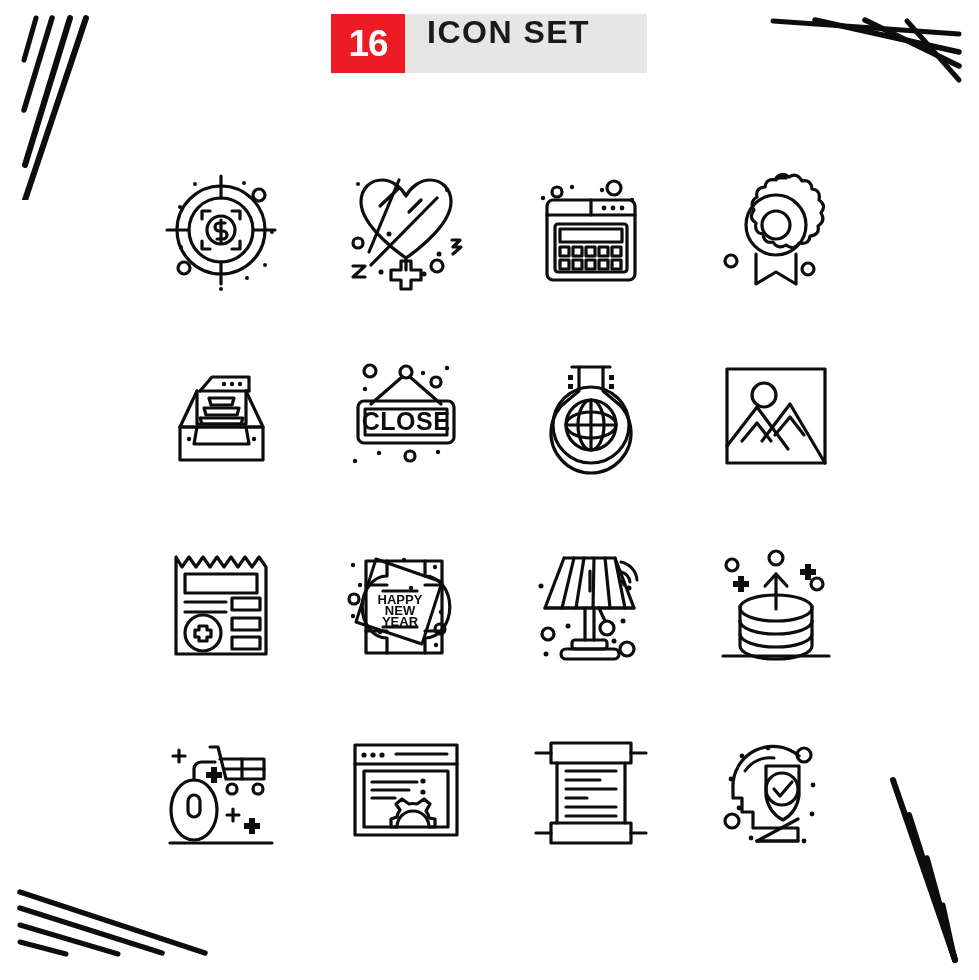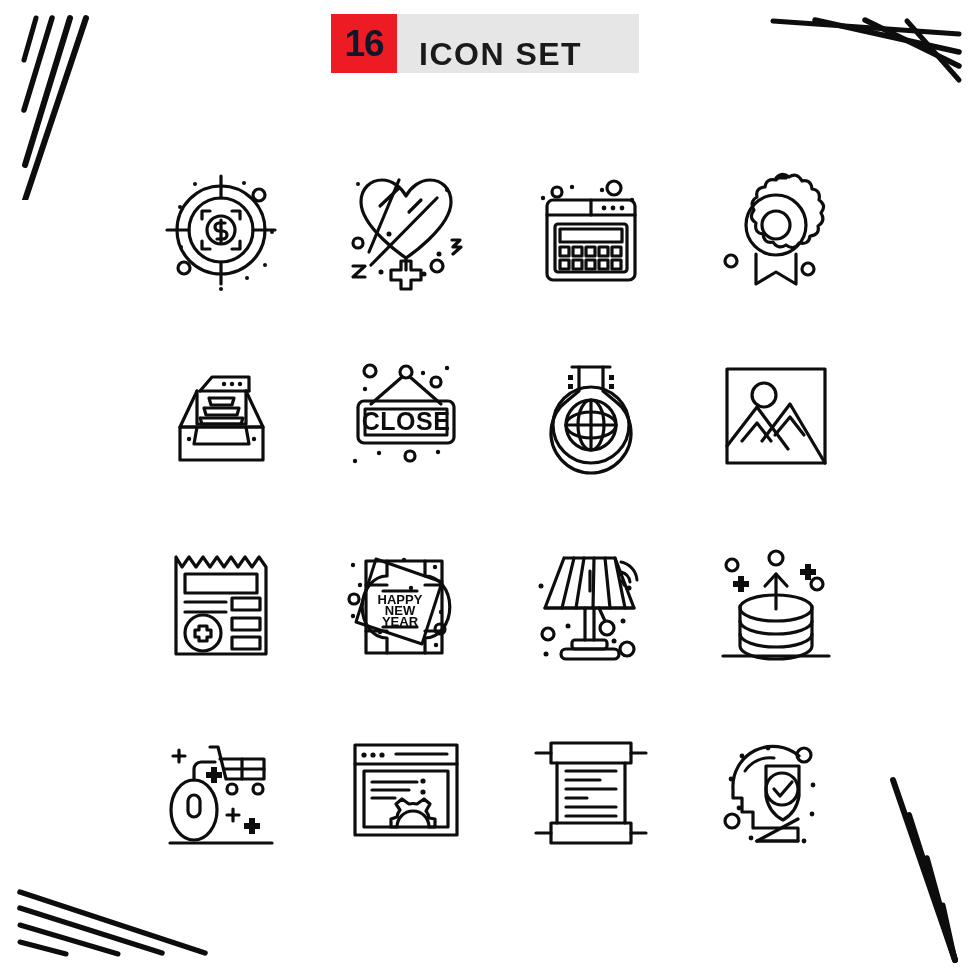--- a/index.html
+++ b/index.html
@@ -25,8 +25,8 @@
     display:flex;align-items:stretch;height:59px;
   }
   .badge{
-    background:#ed1c24;color:#0f172a;
-    width:66px;height:59px;
+    background:#ed1c24;color:#ffffff;
+    width:74px;height:59px;
     display:flex;align-items:center;justify-content:center;
     font-size:37px;font-weight:bold;letter-spacing:-1px;
   }

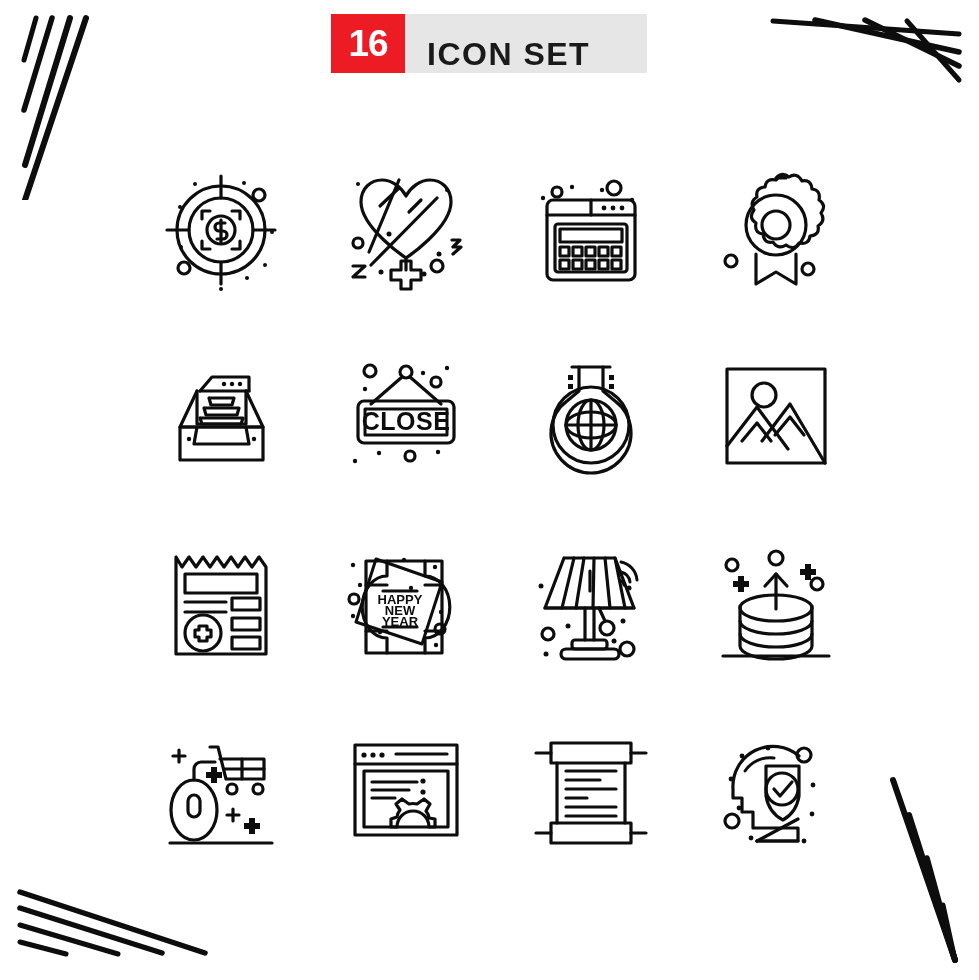--- a/index.html
+++ b/index.html
@@ -33,7 +33,7 @@
   .titlebar{
     background:#e6e6e6;
     width:242px;height:59px;
-    display:flex;align-items:flex-end;
+    display:flex;align-items:flex-start;
     padding-left:22px;box-sizing:border-box;
   }
   .titlebar .ttl{

